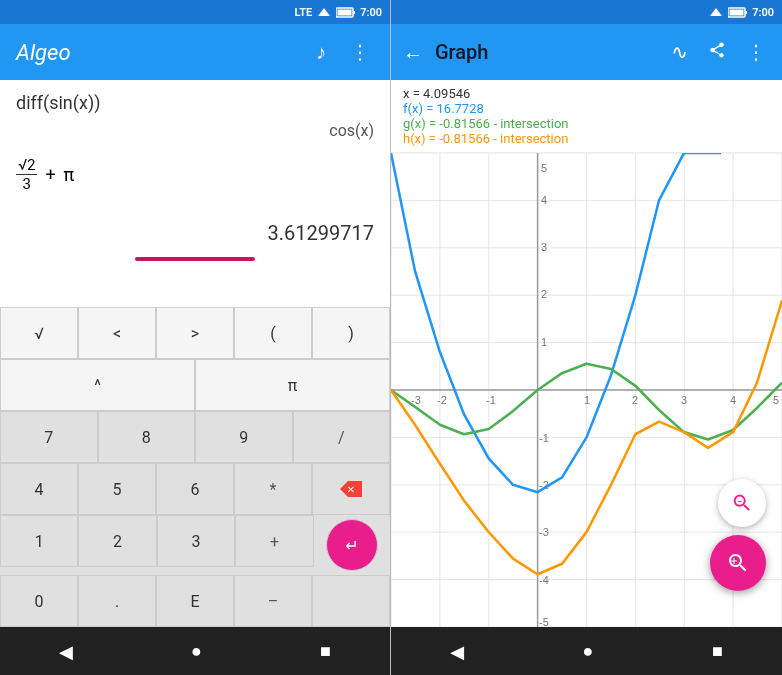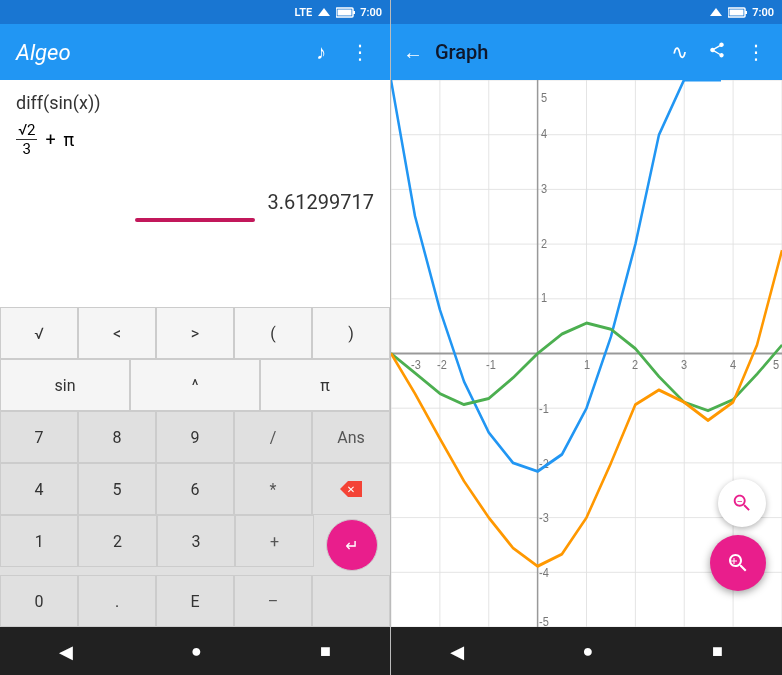--- a/index.html
+++ b/index.html
@@ -77,7 +77,7 @@
       padding: 12px 16px;
       display: flex;
       flex-direction: column;
-      gap: 0;
+      gap: 8px;
     }
     .calc-input-line {
       font-size: 18px;

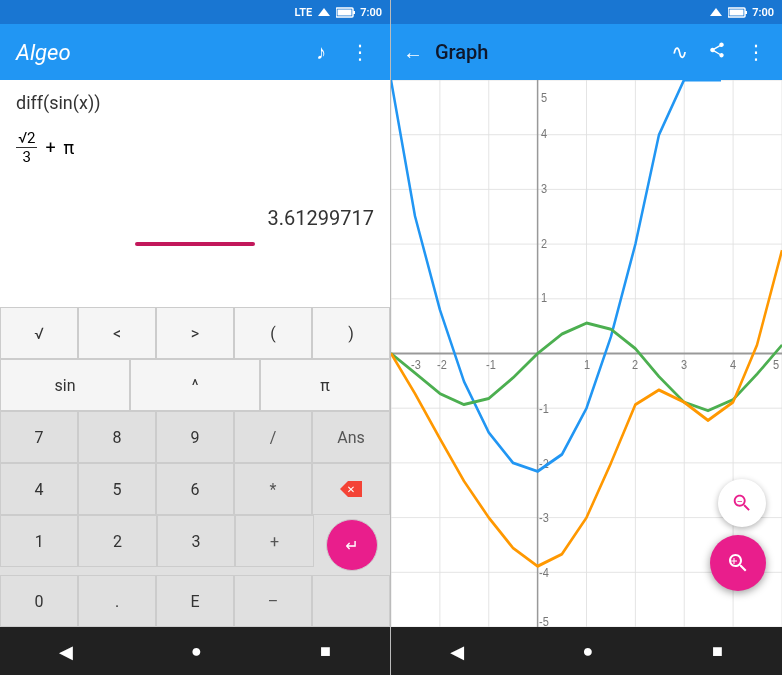--- a/index.html
+++ b/index.html
@@ -396,6 +396,12 @@
     <span class="top-bar-icon">⋮</span>
   </div>
 
+  <div class="graph-info">
+    <div class="x-val">x = 4.09546</div>
+    <div class="f-val">f(x) = 16.7728</div>
+    <div class="g-val">g(x) = -0.81566 - intersection</div>
+    <div class="h-val">h(x) = -0.81566 - intersection</div>
+  </div>
 
   <div class="graph-canvas">
     <svg class="graph-svg" viewBox="0 0 391 450" preserveAspectRatio="none">

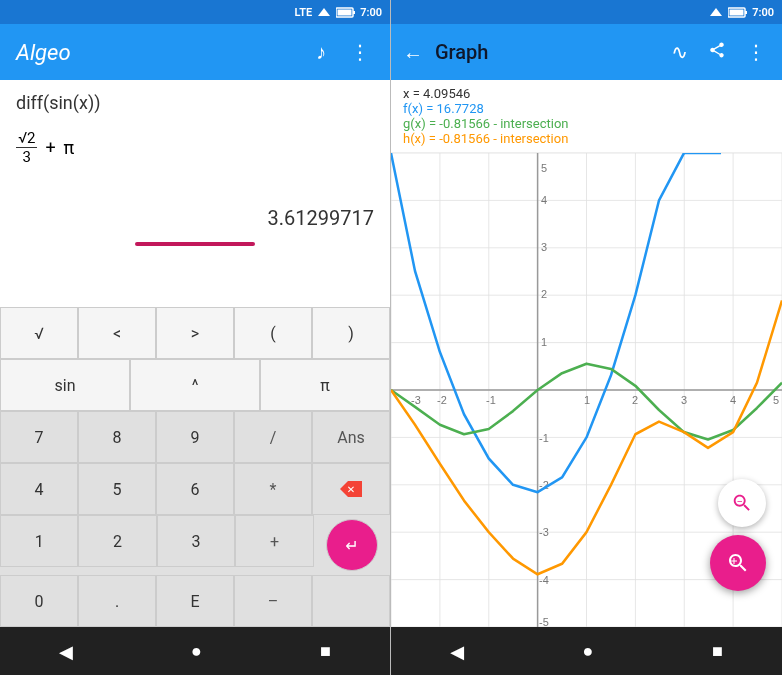--- a/index.html
+++ b/index.html
@@ -289,6 +289,7 @@
 
   <div class="calc-display">
     <div class="calc-input-line">diff(sin(x))</div>
+    <div class="calc-result-right">cos(x)</div>
 
     <div class="calc-fraction">
       <div class="frac-block">

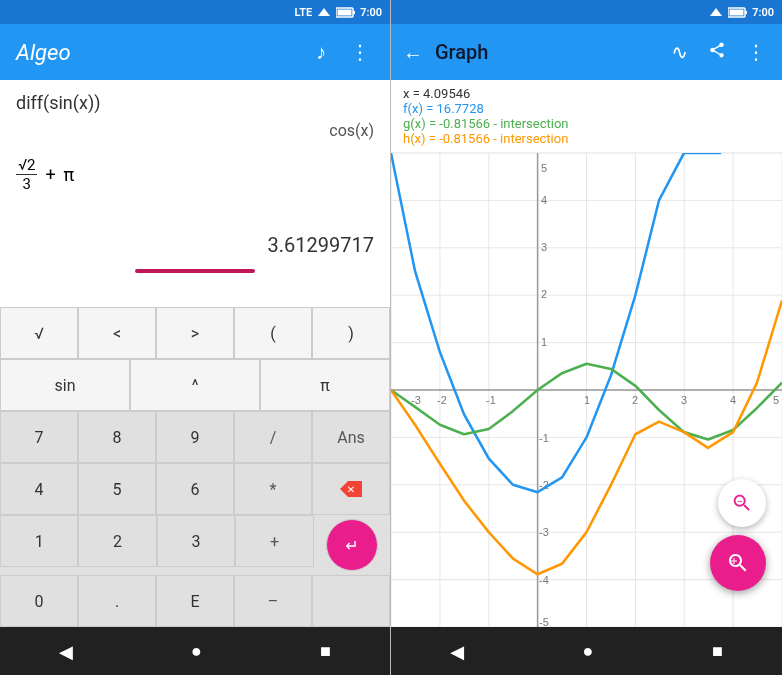--- a/index.html
+++ b/index.html
@@ -107,7 +107,7 @@
       text-align: right;
       font-size: 20px;
       color: #333;
-      margin-top: 24px;
+      margin-top: 12px;
     }
 
     

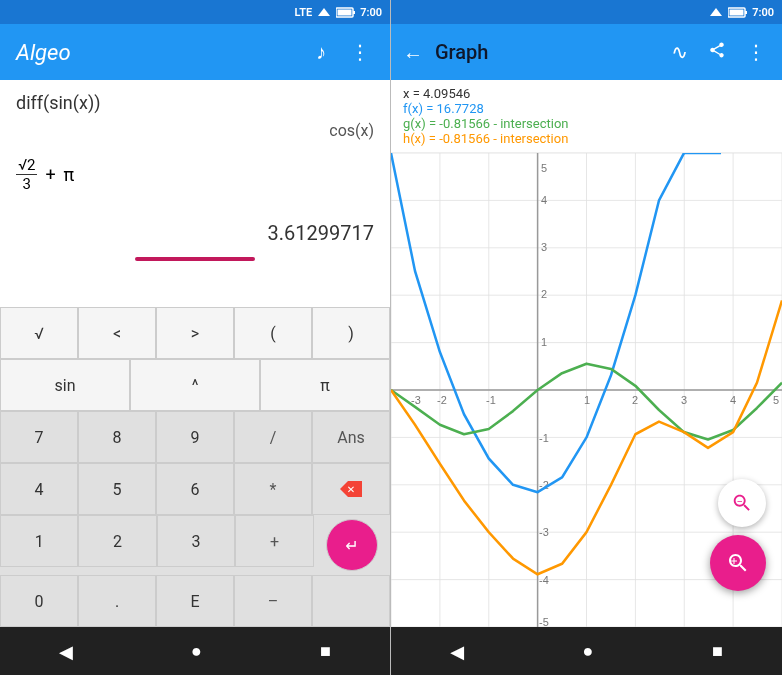--- a/index.html
+++ b/index.html
@@ -318,7 +318,6 @@
     </div>
 
     <div class="key-row top-row">
-      <div class="key">sin</div>
       <div class="key">^</div>
       <div class="key">π</div>
     </div>

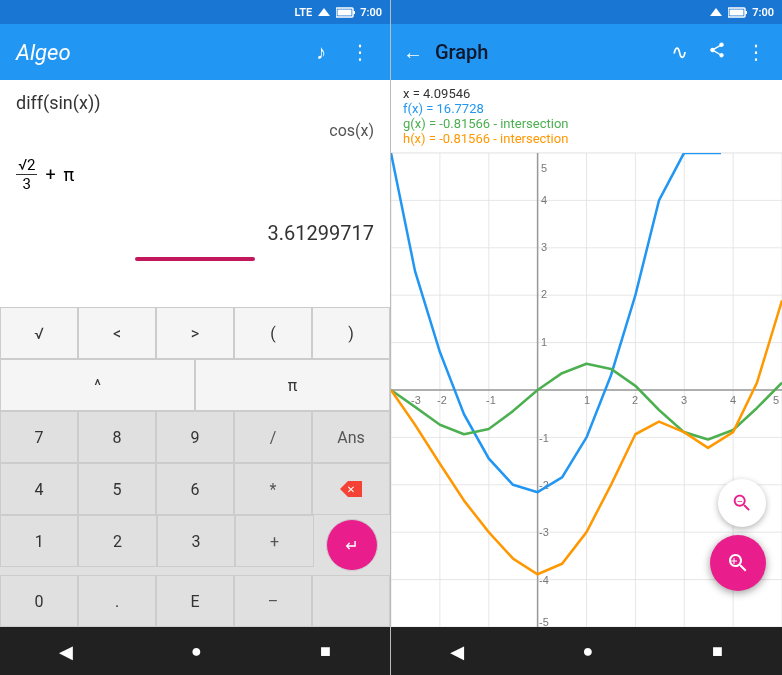--- a/index.html
+++ b/index.html
@@ -327,7 +327,6 @@
       <div class="key dark">8</div>
       <div class="key dark">9</div>
       <div class="key special">/</div>
-      <div class="key special">Ans</div>
     </div>
 
     <div class="key-row">

